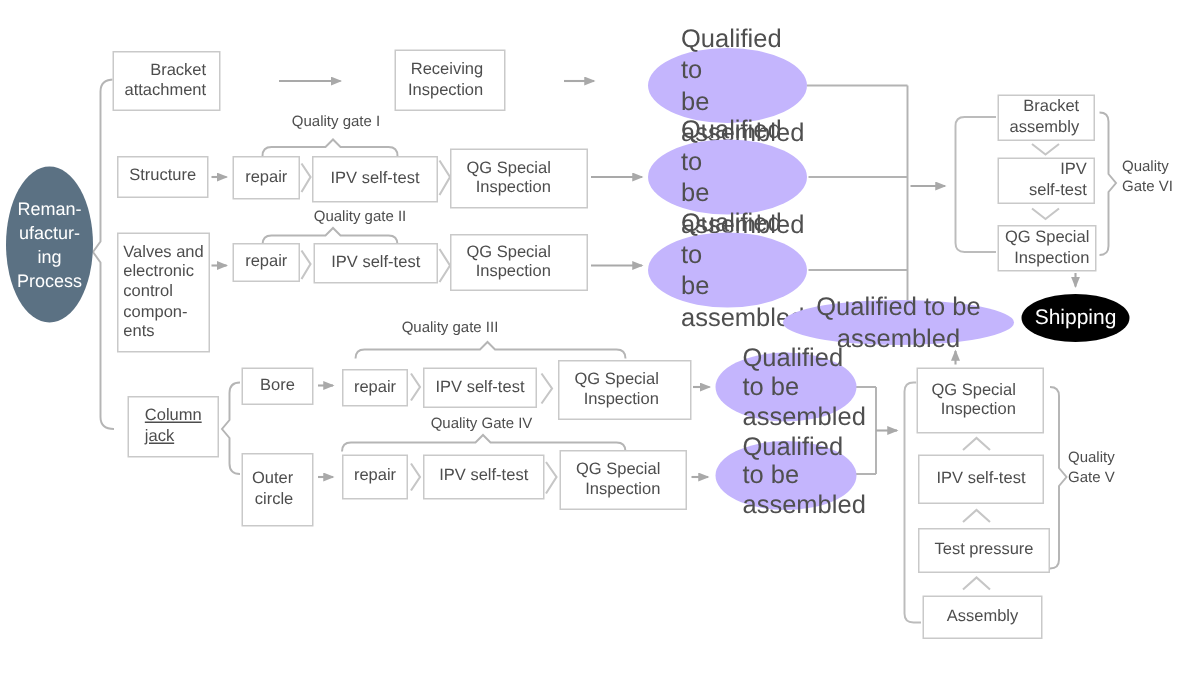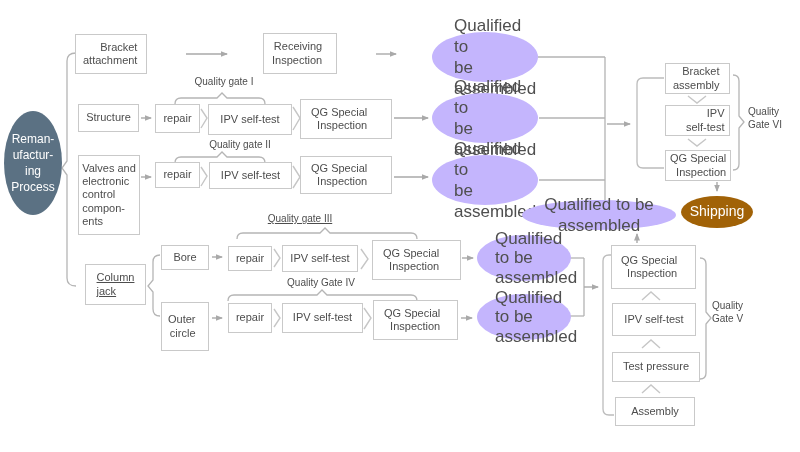--- a/index.html
+++ b/index.html
@@ -138,7 +138,7 @@
   <div class="box" style="left:85px;top:264px;width:61px;height:41px;text-decoration:underline;">Column
 jack</div>
 
-  <div class="glabel" style="left:250px;top:213px;width:100px;text-decoration:underline;">Quality gate III</div>
+  <div class="glabel" style="left:250px;top:213px;width:100px;">Quality gate III</div>
   <div class="box" style="left:161px;top:245px;width:48px;height:25px;">Bore</div>
   <div class="box" style="left:228px;top:246px;width:44px;height:25px;">repair</div>
   <div class="box" style="left:282px;top:245px;width:76px;height:27px;">IPV self-test</div>

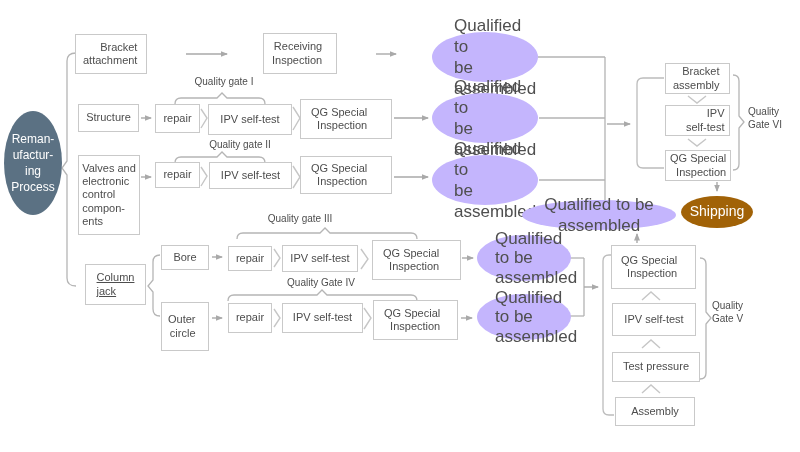--- a/index.html
+++ b/index.html
@@ -169,7 +169,7 @@
 Gate VI</div>
 
   <div class="ell" style="left:522px;top:200px;width:154px;height:30px;">Qualified to be assembled</div>
-  <div class="ell dark" style="left:681px;top:196px;width:72px;height:32px;font-size:14px;background:#a16207;">Shipping</div>
+  <div class="ell dark" style="left:681px;top:196px;width:72px;height:32px;font-size:14px;background:#000000;">Shipping</div>
 
   <div class="box al" style="left:611px;top:245px;width:85px;height:44px;padding-left:9px;">QG Special
 Inspection</div>

